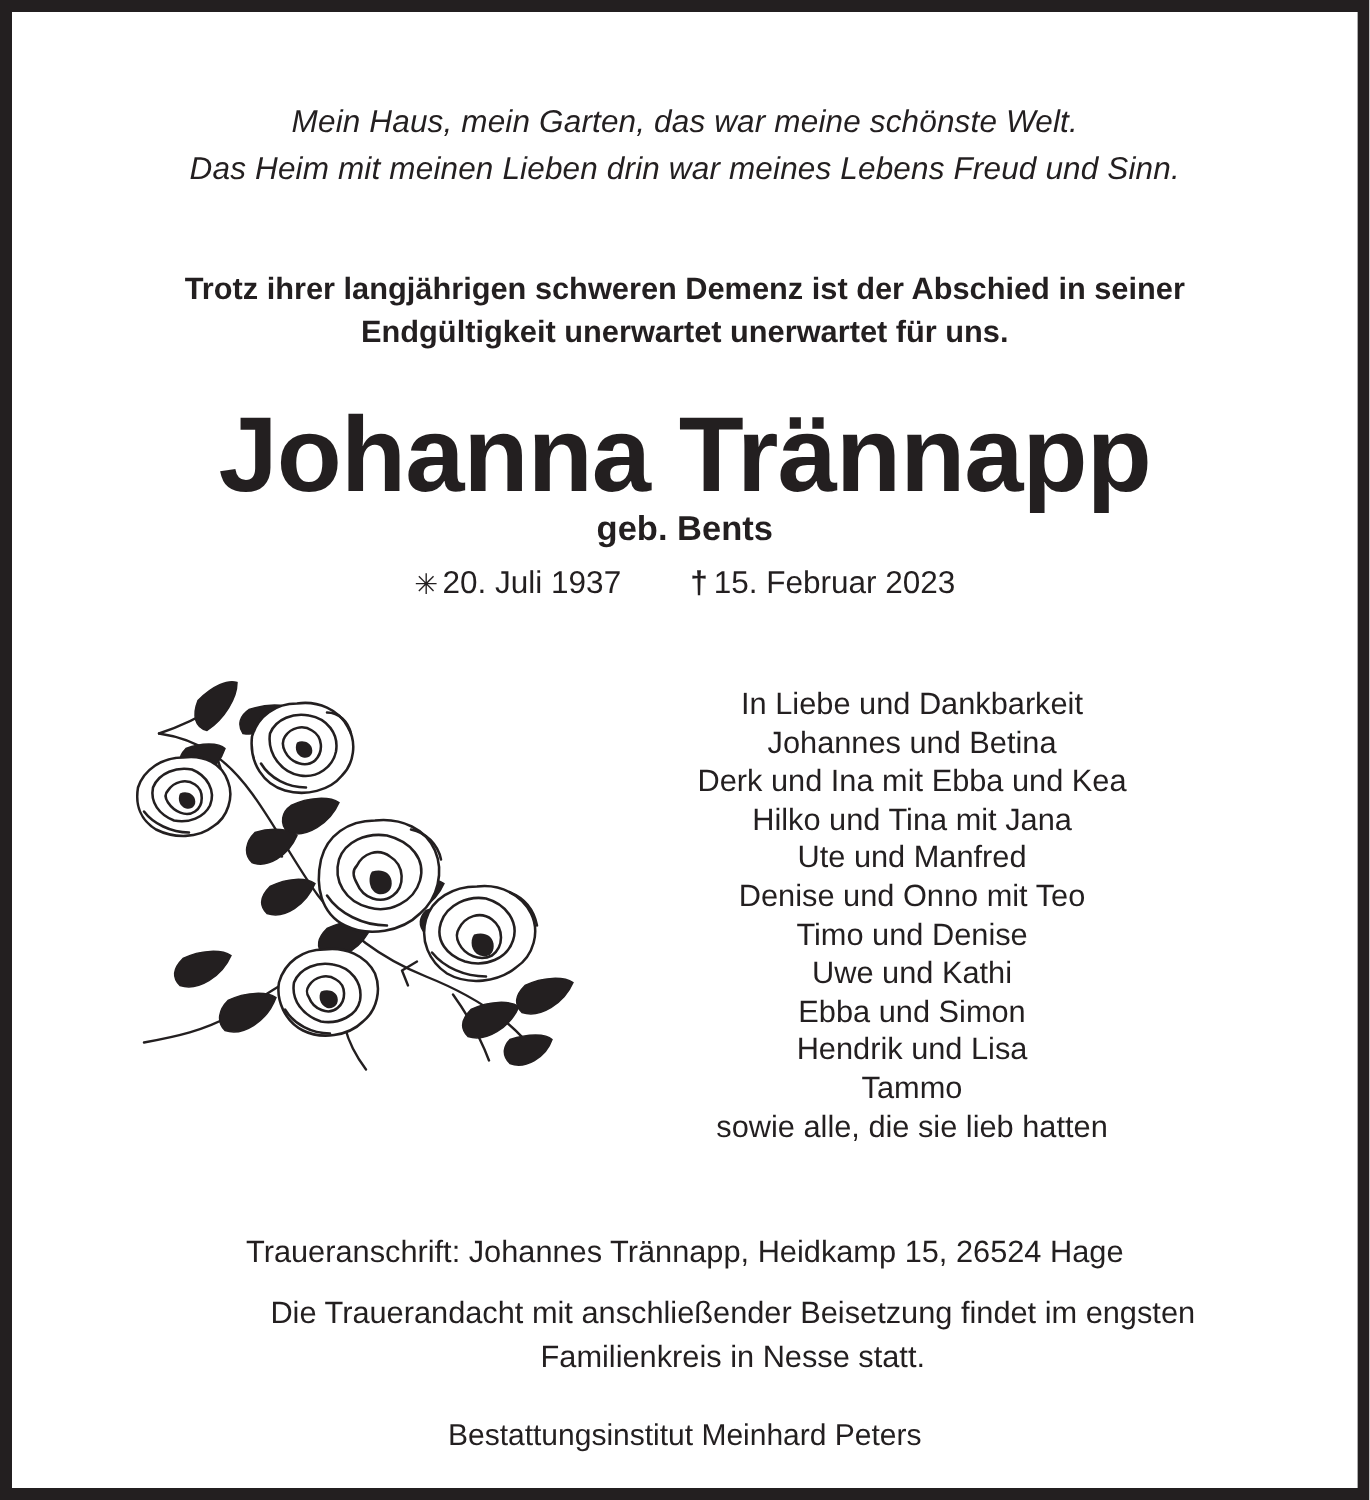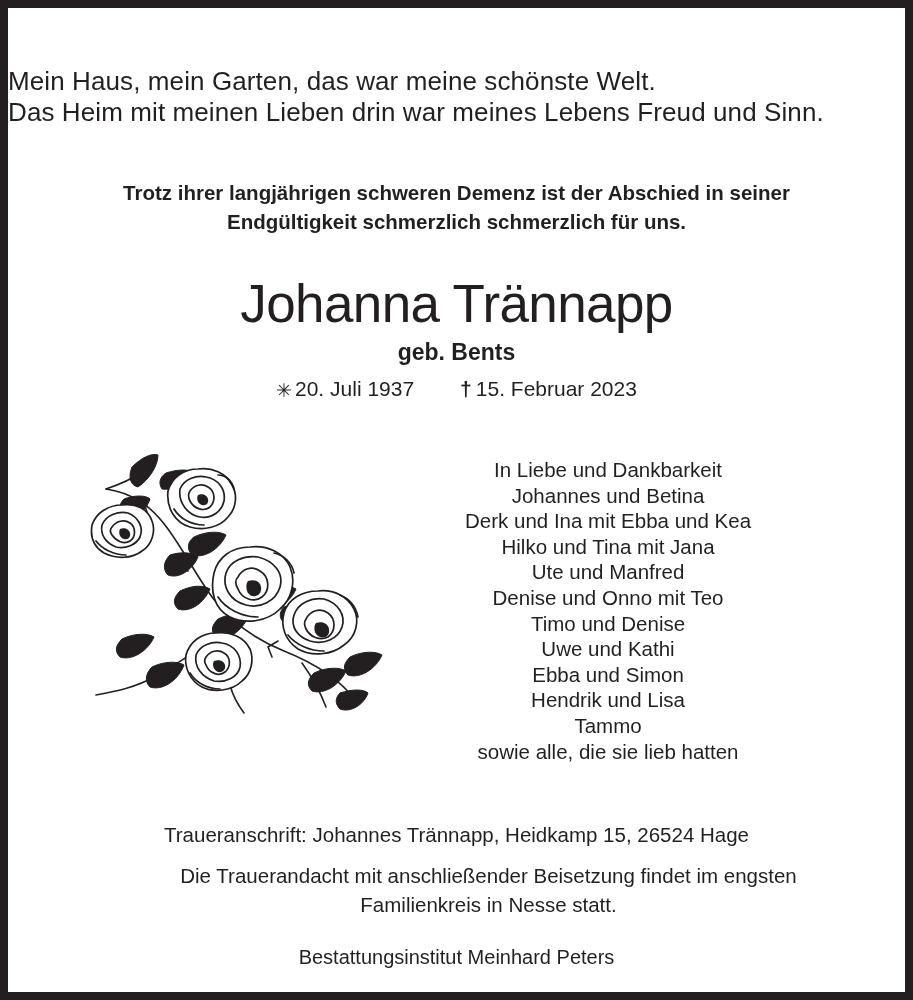--- a/index.html
+++ b/index.html
@@ -34,8 +34,9 @@
     top: 58px;
     left: 0;
     width: 100%;
-    text-align: left;
-    font-size: 26px;
+    text-align: center;
+    font-style: italic;
+    font-size: 21px;
     line-height: 31px;
     letter-spacing: 0.1px;
     color: #231f20;

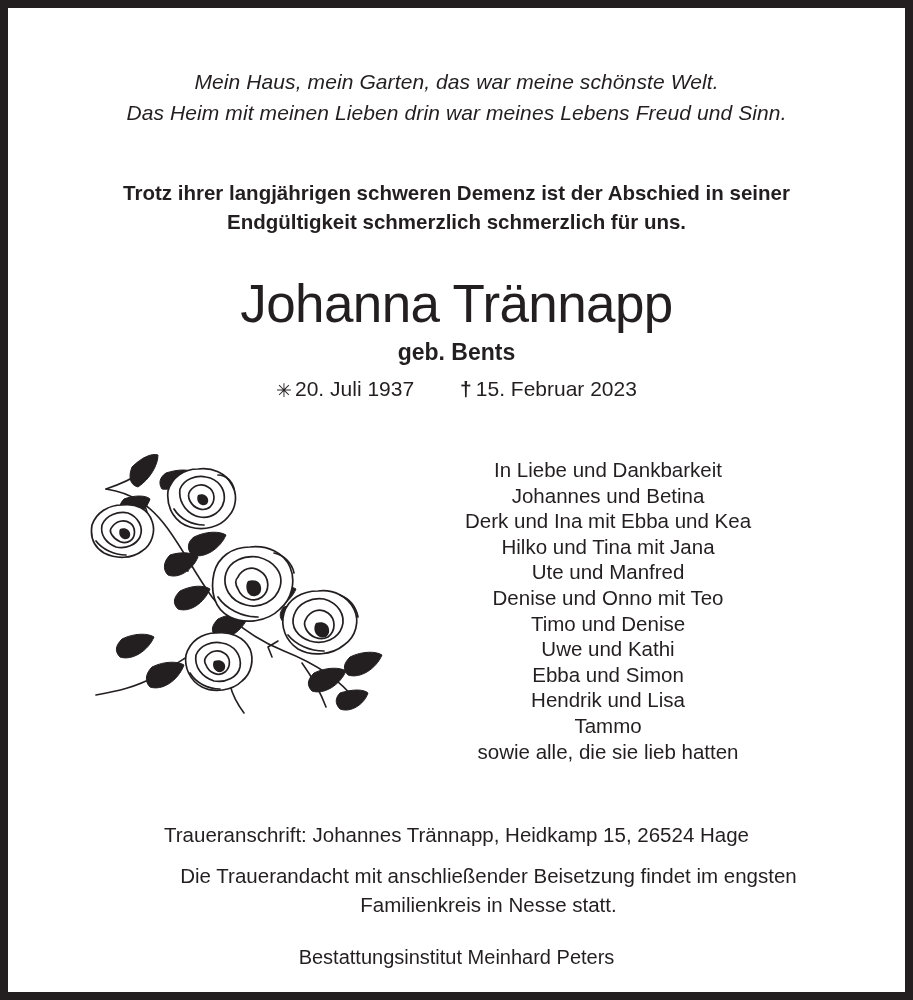--- a/index.html
+++ b/index.html
@@ -172,7 +172,7 @@
 
     <div class="intro">
       <div>Trotz ihrer langjährigen schweren Demenz ist der Abschied in seiner</div>
-      <div>Endgültigkeit schmerzlich schmerzlich für uns.</div>
+      <div>Endgültigkeit unerwartet unerwartet für uns.</div>
     </div>
 
     <div class="name">Johanna Trännapp</div>

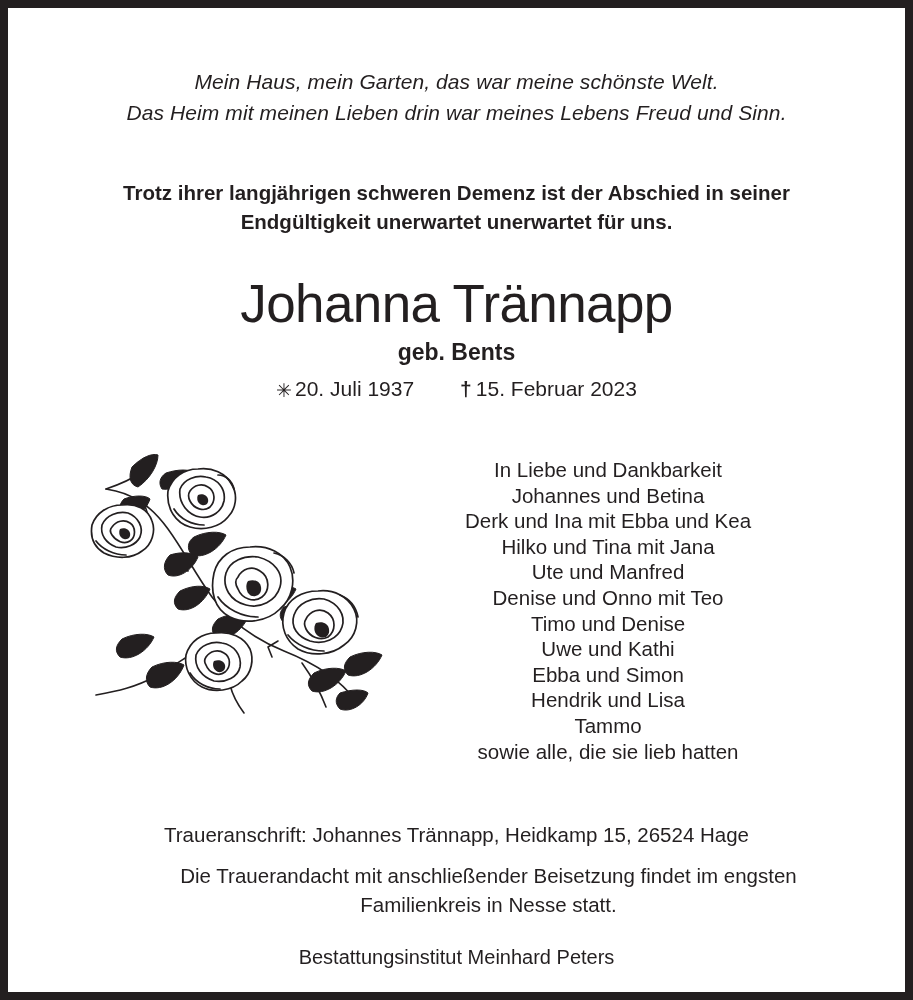--- a/index.html
+++ b/index.html
@@ -64,8 +64,8 @@
     left: 0;
     width: 100%;
     text-align: center;
-    font-size: 53px;
-    font-weight: normal;
+    font-size: 71px;
+    font-weight: bold;
     letter-spacing: -0.6px;
     line-height: 62px;
     color: #231f20;

